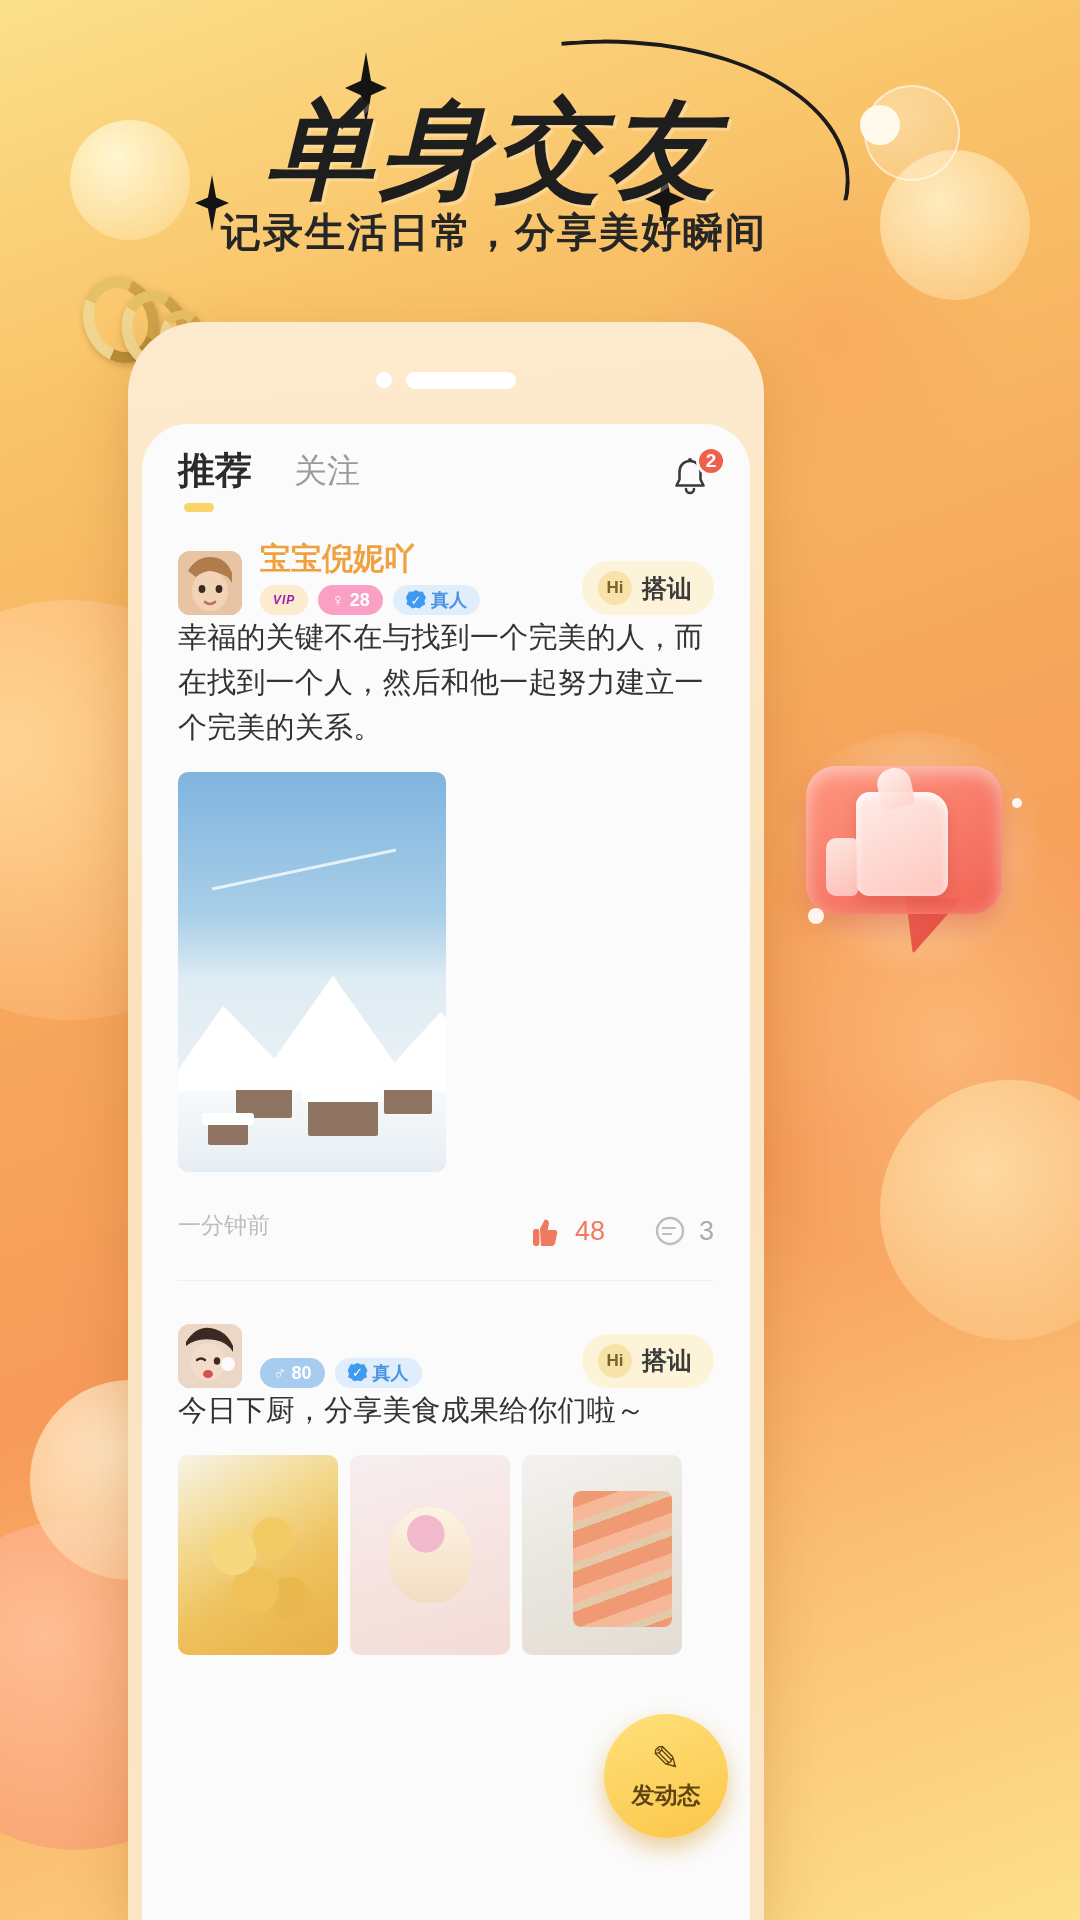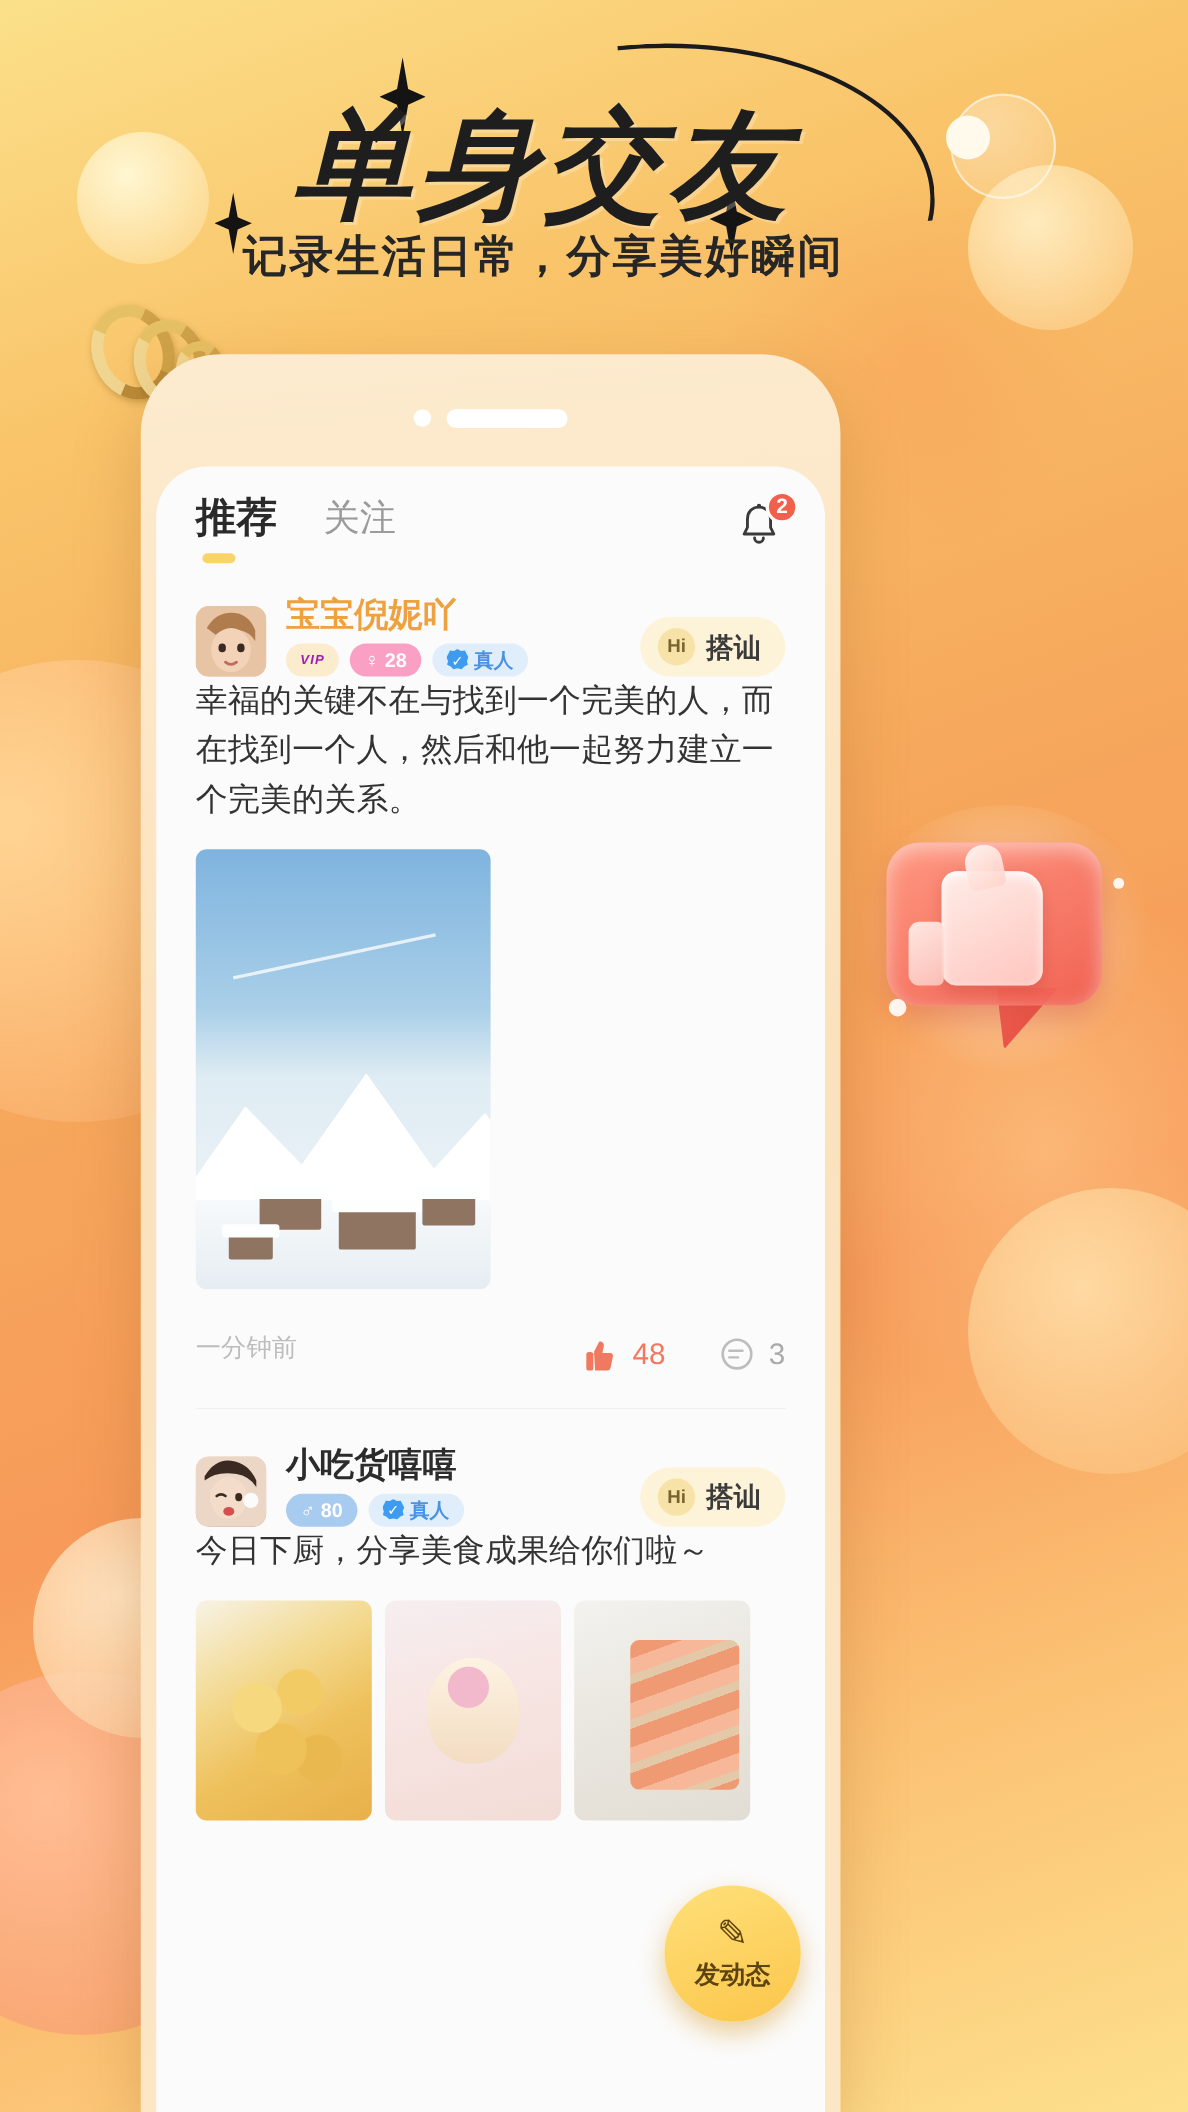--- a/index.html
+++ b/index.html
@@ -424,7 +424,6 @@
           </svg>
         </div>
         <div class="meta">
-          <div class="uname dark">小吃货嘻嘻</div>
           <div class="chips">
             <span class="chip chip-m">
               <span>♂</span>

